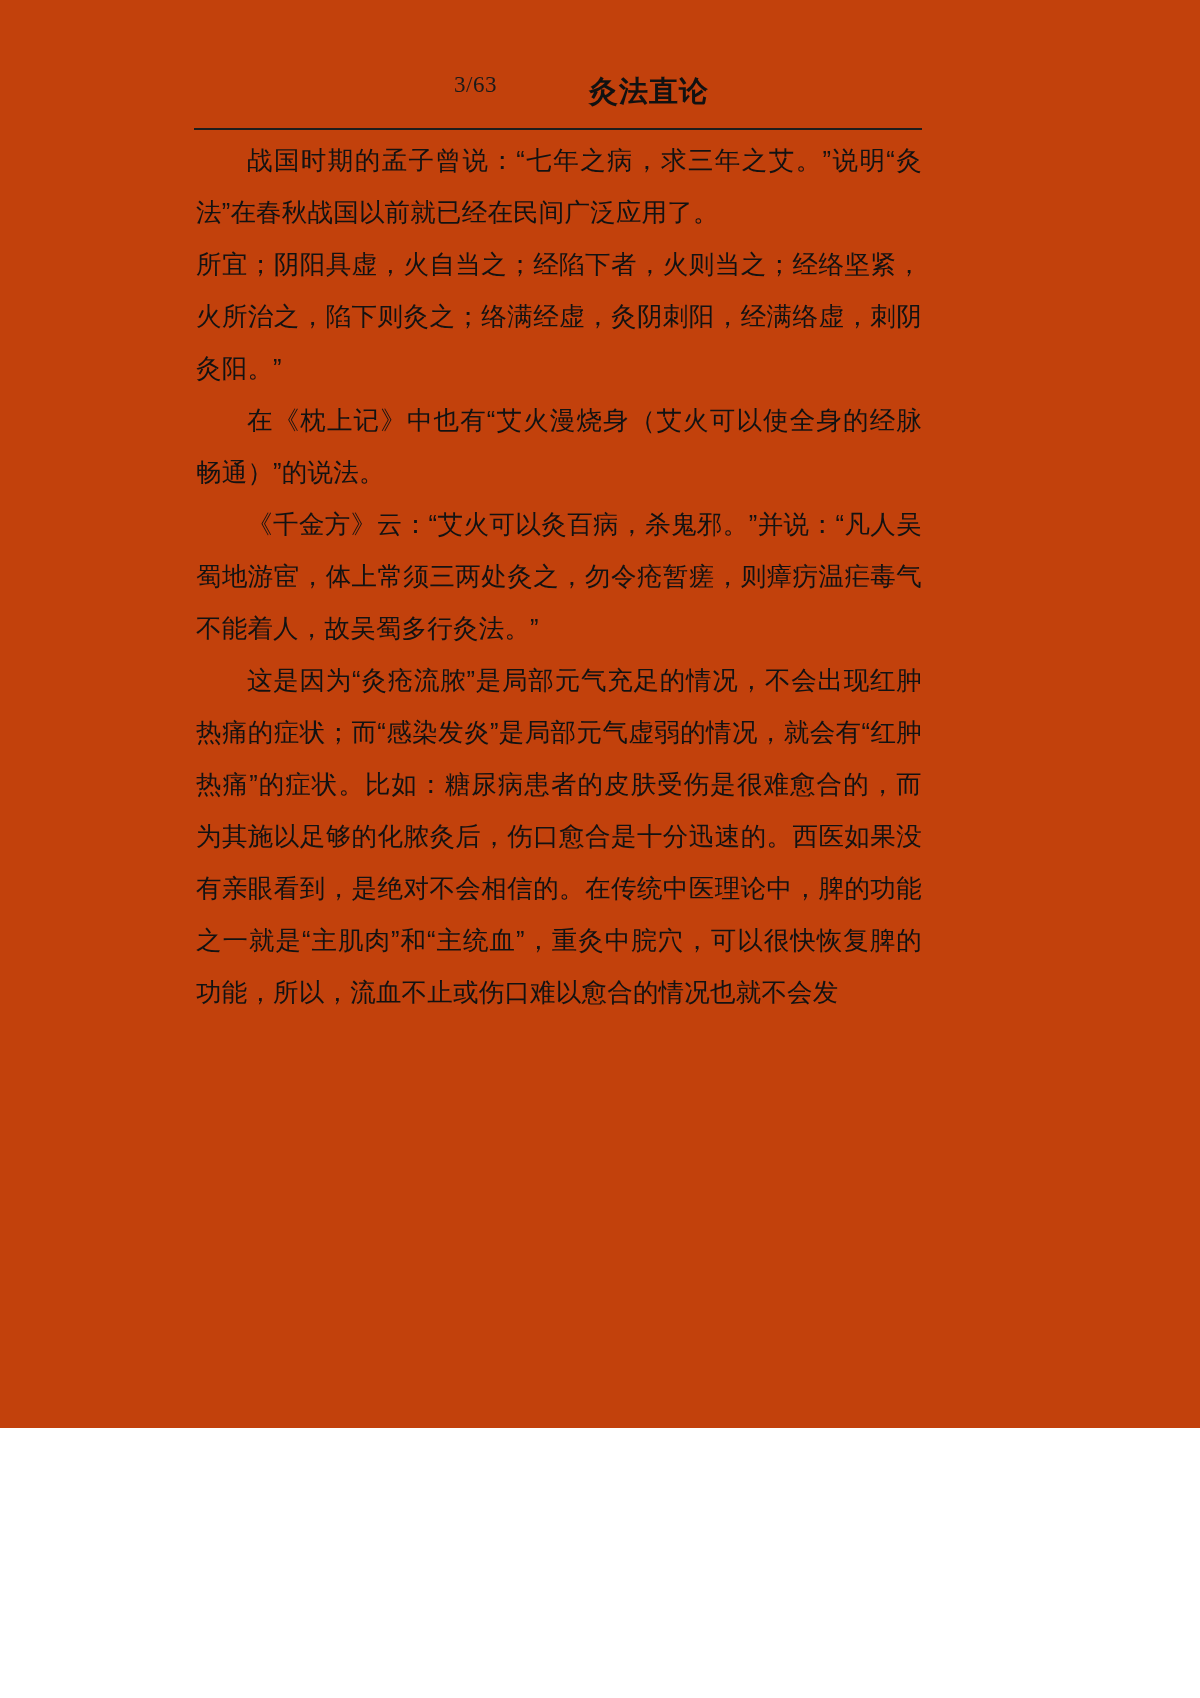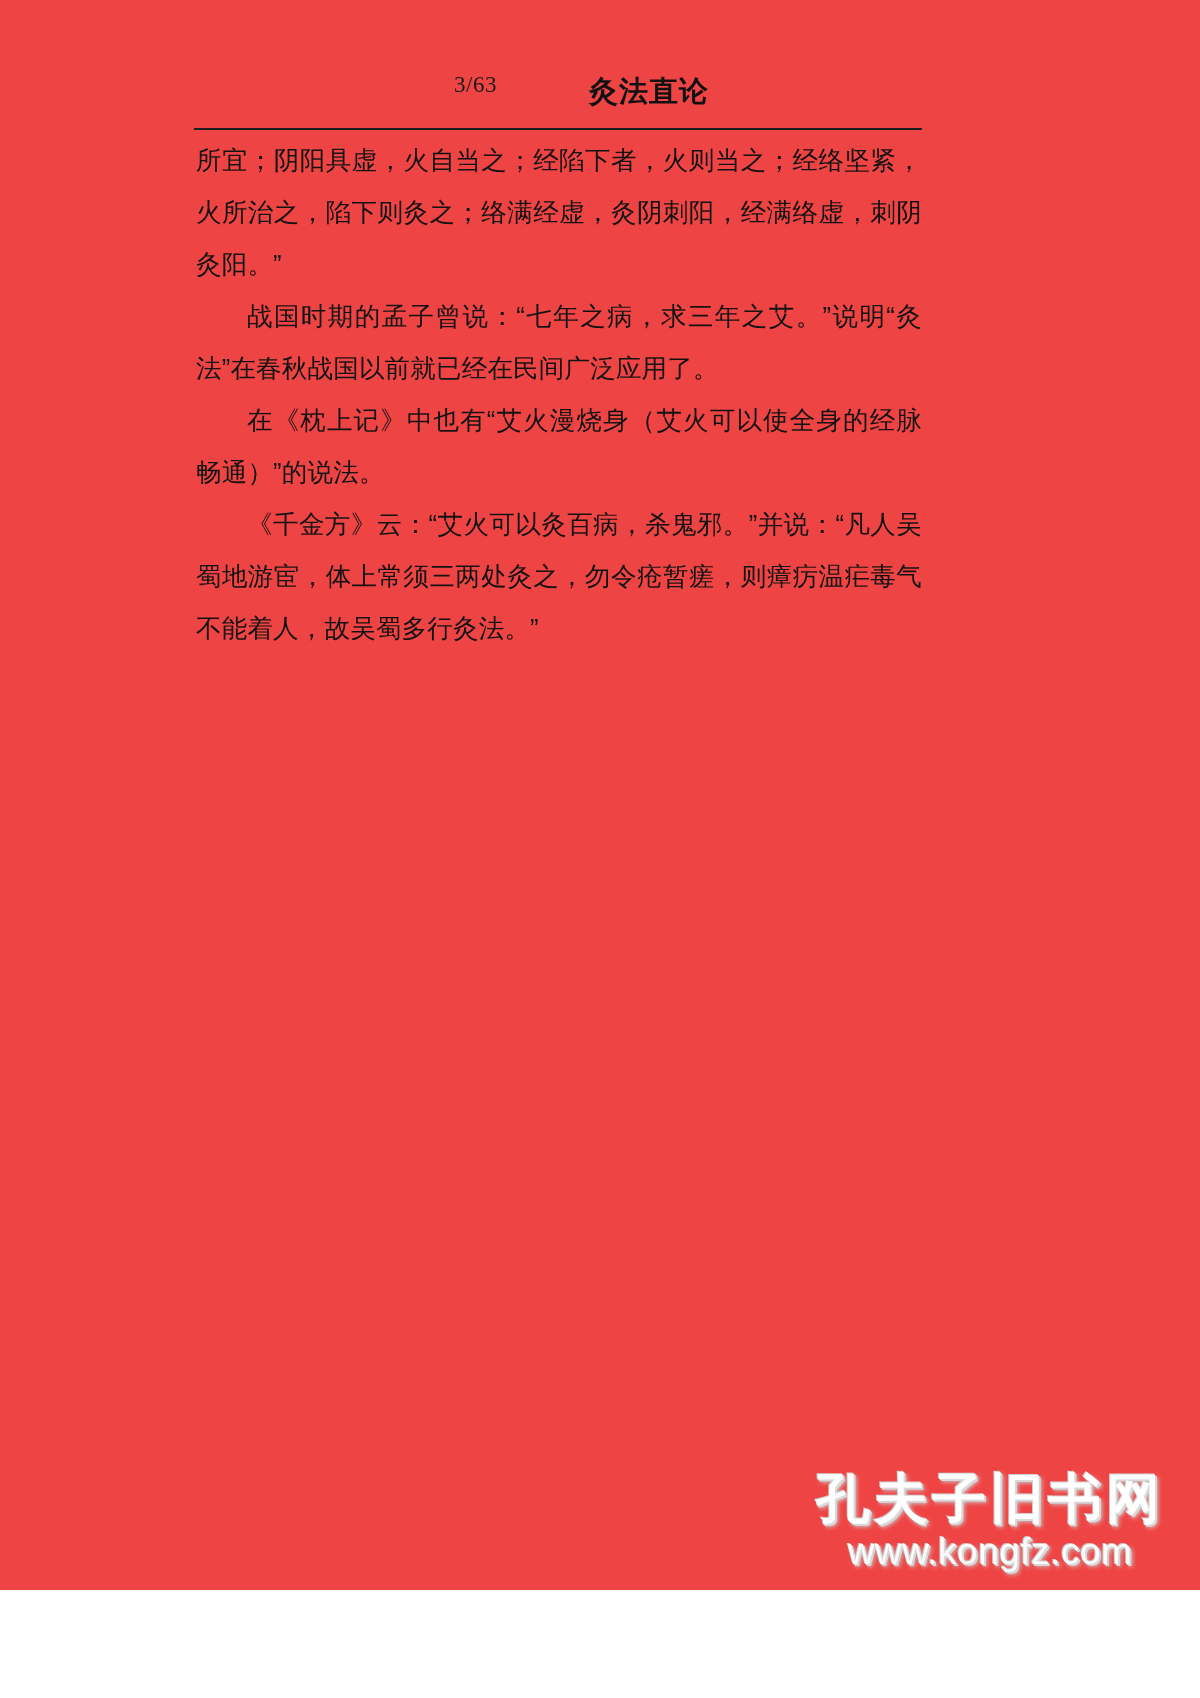--- a/index.html
+++ b/index.html
@@ -13,8 +13,8 @@
   .page {
     position: relative;
     width: 1200px;
-    height: 1590px;
-    background: #ef4444;
+    height: 1428px;
+    background: #c2410c;
     overflow: hidden;
     box-sizing: border-box;
   }

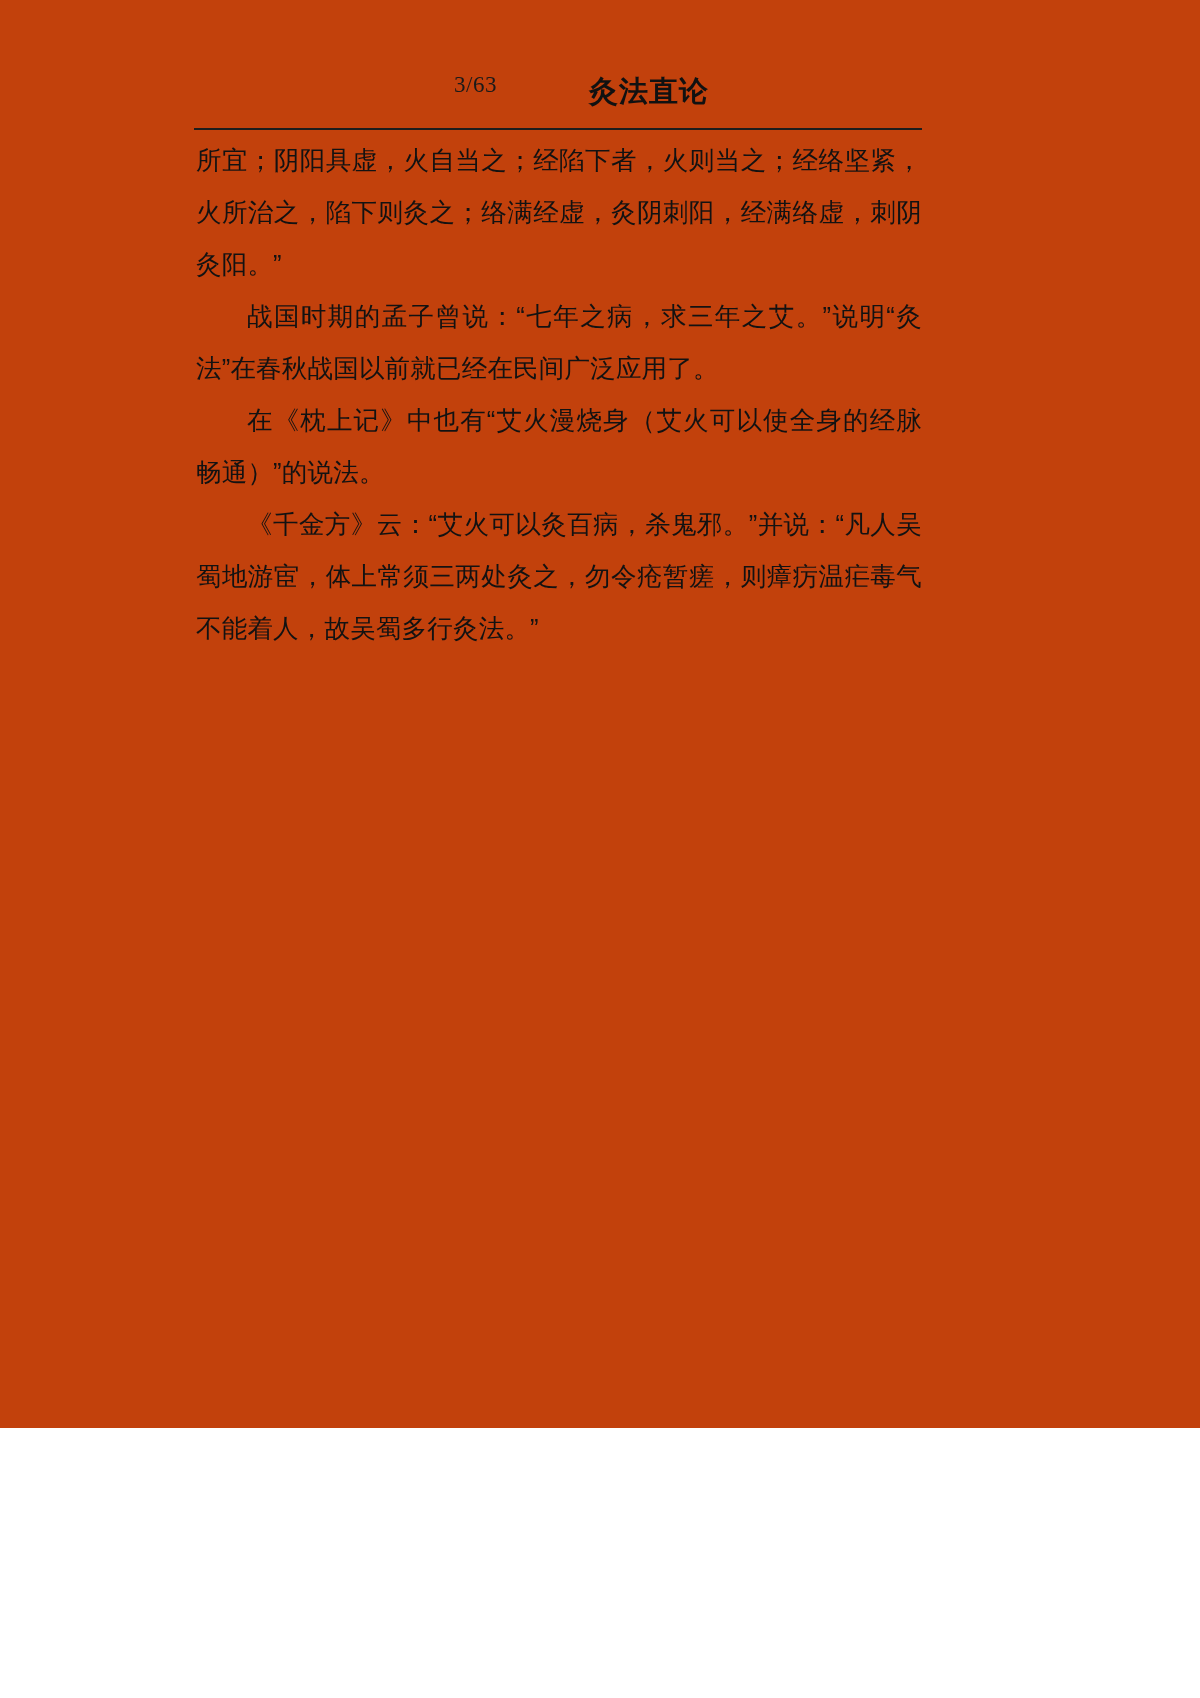--- a/index.html
+++ b/index.html
@@ -127,8 +127,8 @@
   <div class="head-rule"></div>
 
   <div class="body-col">
+    <p class="para indent">战国时期的孟子曾说：“七年之病，求三年之艾。”说明“灸法”在春秋战国以前就已经在民间广泛应用了。</p>
     <p class="para">所宜；阴阳具虚，火自当之；经陷下者，火则当之；经络坚紧，火所治之，陷下则灸之；络满经虚，灸阴刺阳，经满络虚，刺阴灸阳。”</p>
-    <p class="para indent">战国时期的孟子曾说：“七年之病，求三年之艾。”说明“灸法”在春秋战国以前就已经在民间广泛应用了。</p>
     <p class="para indent">在《枕上记》中也有“艾火漫烧身（艾火可以使全身的经脉畅通）”的说法。</p>
     <p class="para indent">《千金方》云：“艾火可以灸百病，杀鬼邪。”并说：“凡人吴蜀地游宦，体上常须三两处灸之，勿令疮暂瘥，则瘴疠温疟毒气不能着人，故吴蜀多行灸法。”</p>
   </div>

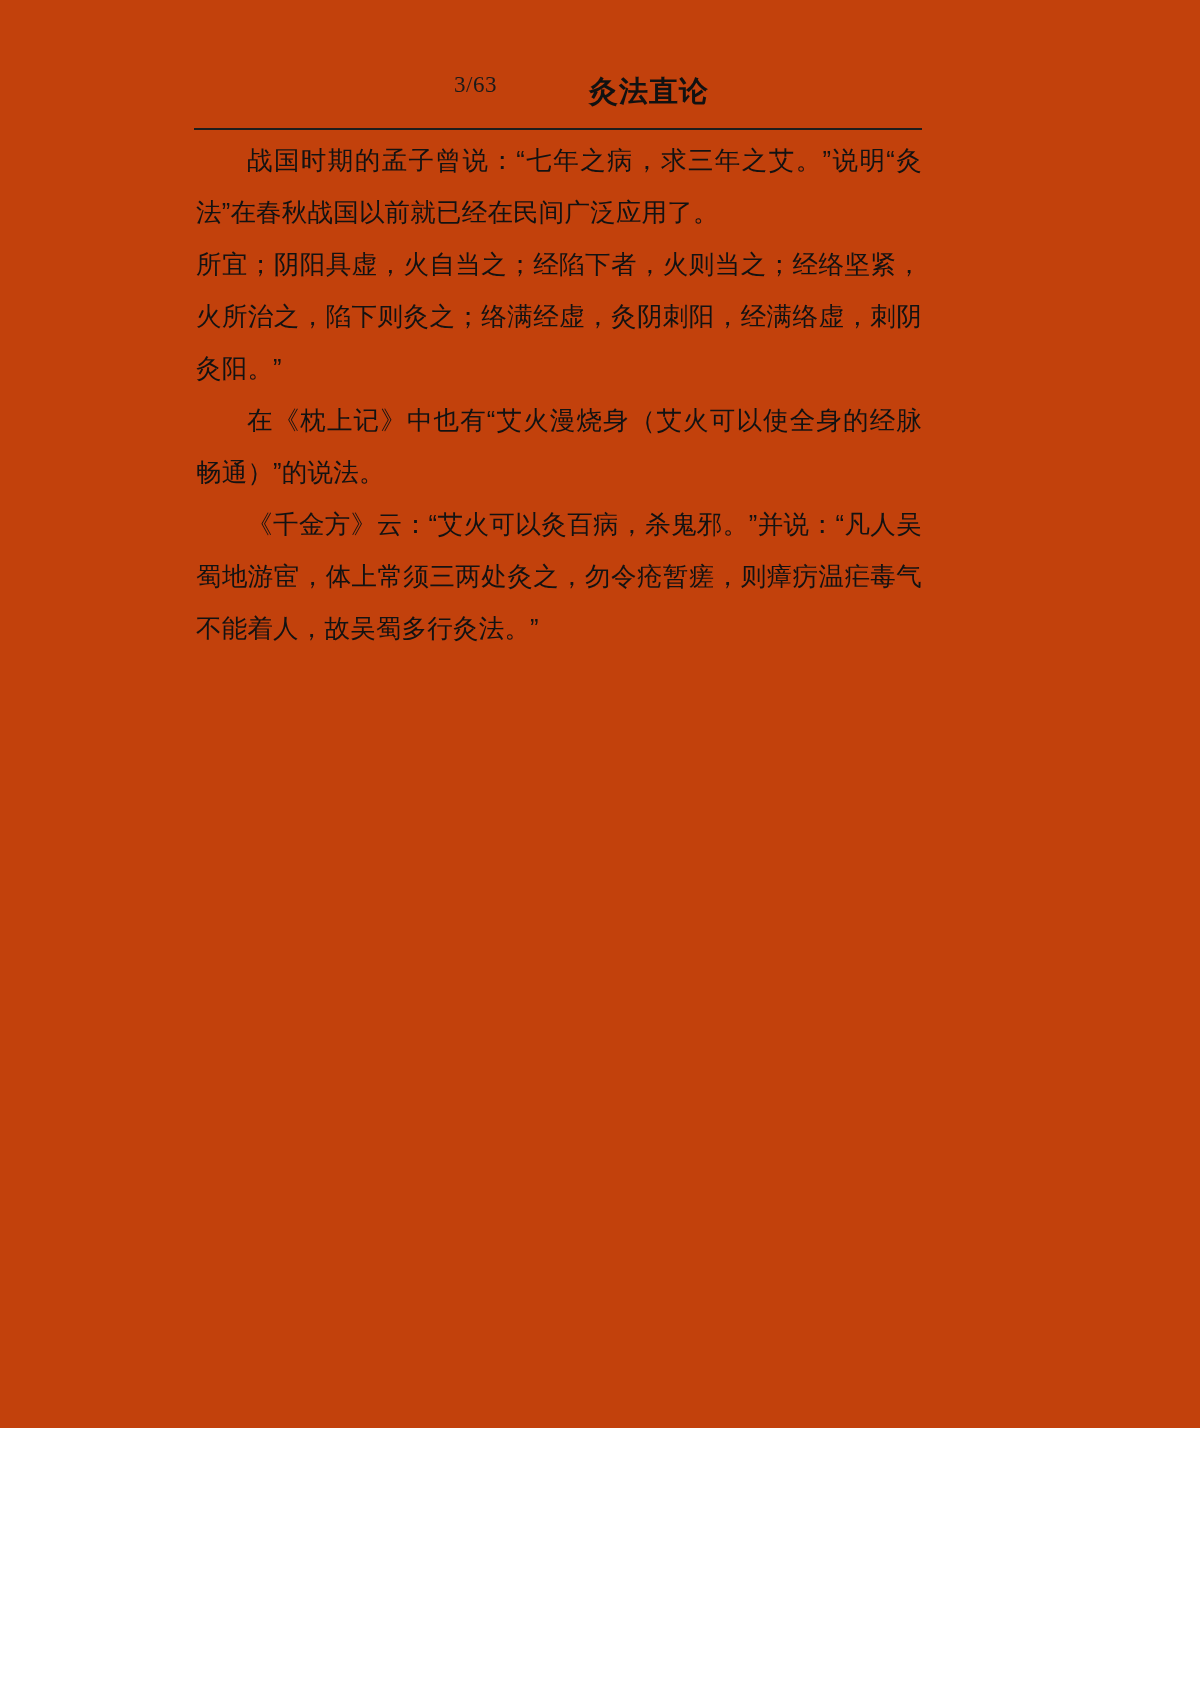--- a/index.html
+++ b/index.html
@@ -131,6 +131,7 @@
     <p class="para">所宜；阴阳具虚，火自当之；经陷下者，火则当之；经络坚紧，火所治之，陷下则灸之；络满经虚，灸阴刺阳，经满络虚，刺阴灸阳。”</p>
     <p class="para indent">在《枕上记》中也有“艾火漫烧身（艾火可以使全身的经脉畅通）”的说法。</p>
     <p class="para indent">《千金方》云：“艾火可以灸百病，杀鬼邪。”并说：“凡人吴蜀地游宦，体上常须三两处灸之，勿令疮暂瘥，则瘴疠温疟毒气不能着人，故吴蜀多行灸法。”</p>
+    <p class="para indent">这是因为“灸疮流脓”是局部元气充足的情况，不会出现红肿热痛的症状；而“感染发炎”是局部元气虚弱的情况，就会有“红肿热痛”的症状。比如：糖尿病患者的皮肤受伤是很难愈合的，而为其施以足够的化脓灸后，伤口愈合是十分迅速的。西医如果没有亲眼看到，是绝对不会相信的。在传统中医理论中，脾的功能之一就是“主肌肉”和“主统血”，重灸中脘穴，可以很快恢复脾的功能，所以，流血不止或伤口难以愈合的情况也就不会发</p>
   </div>
 
   <div class="watermark">

